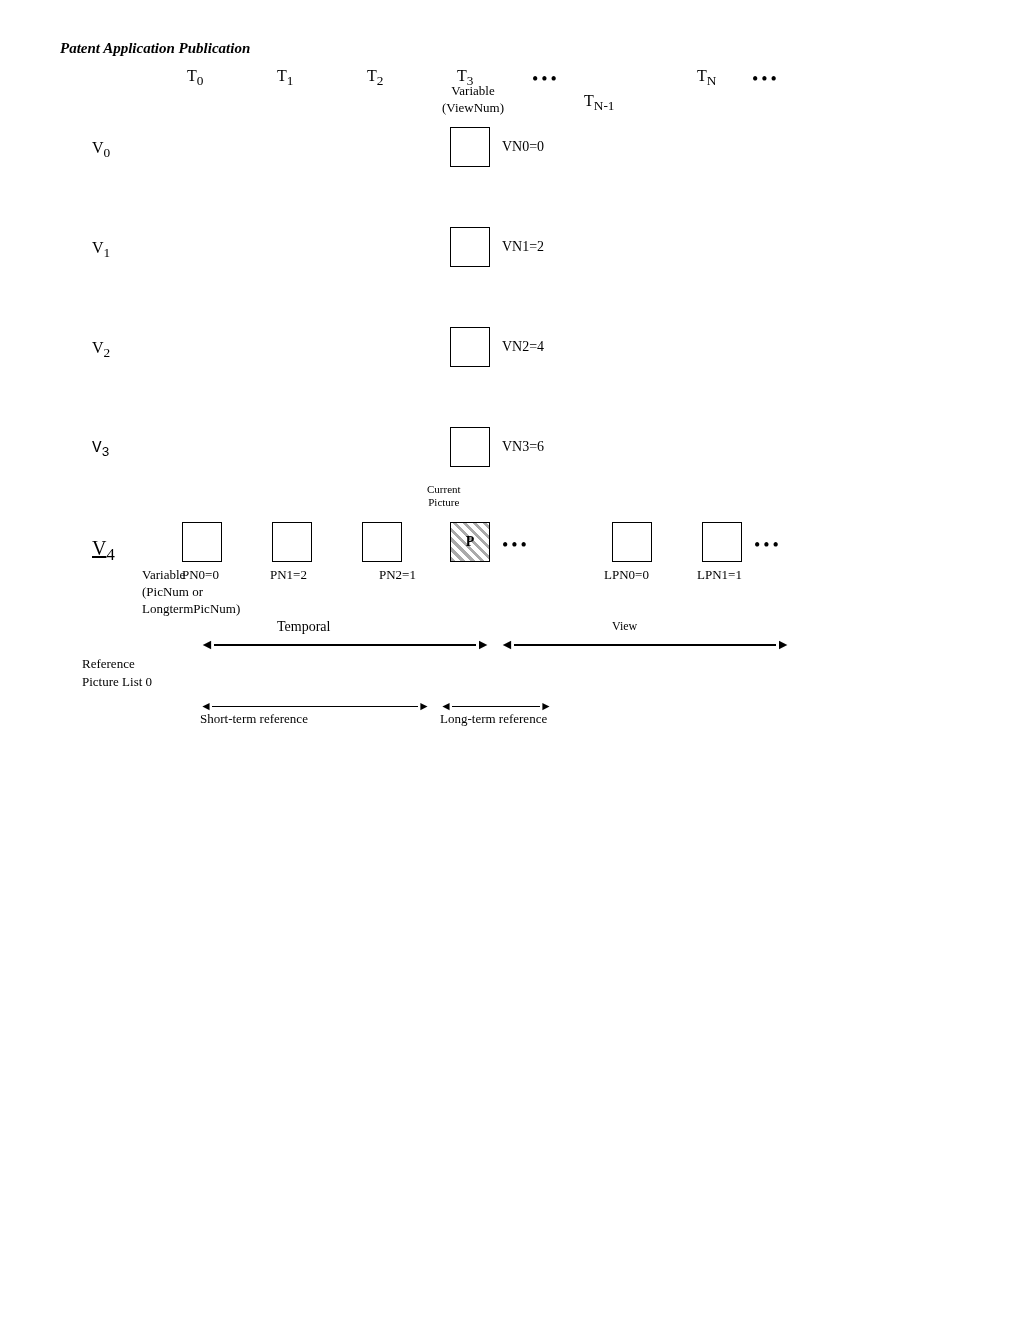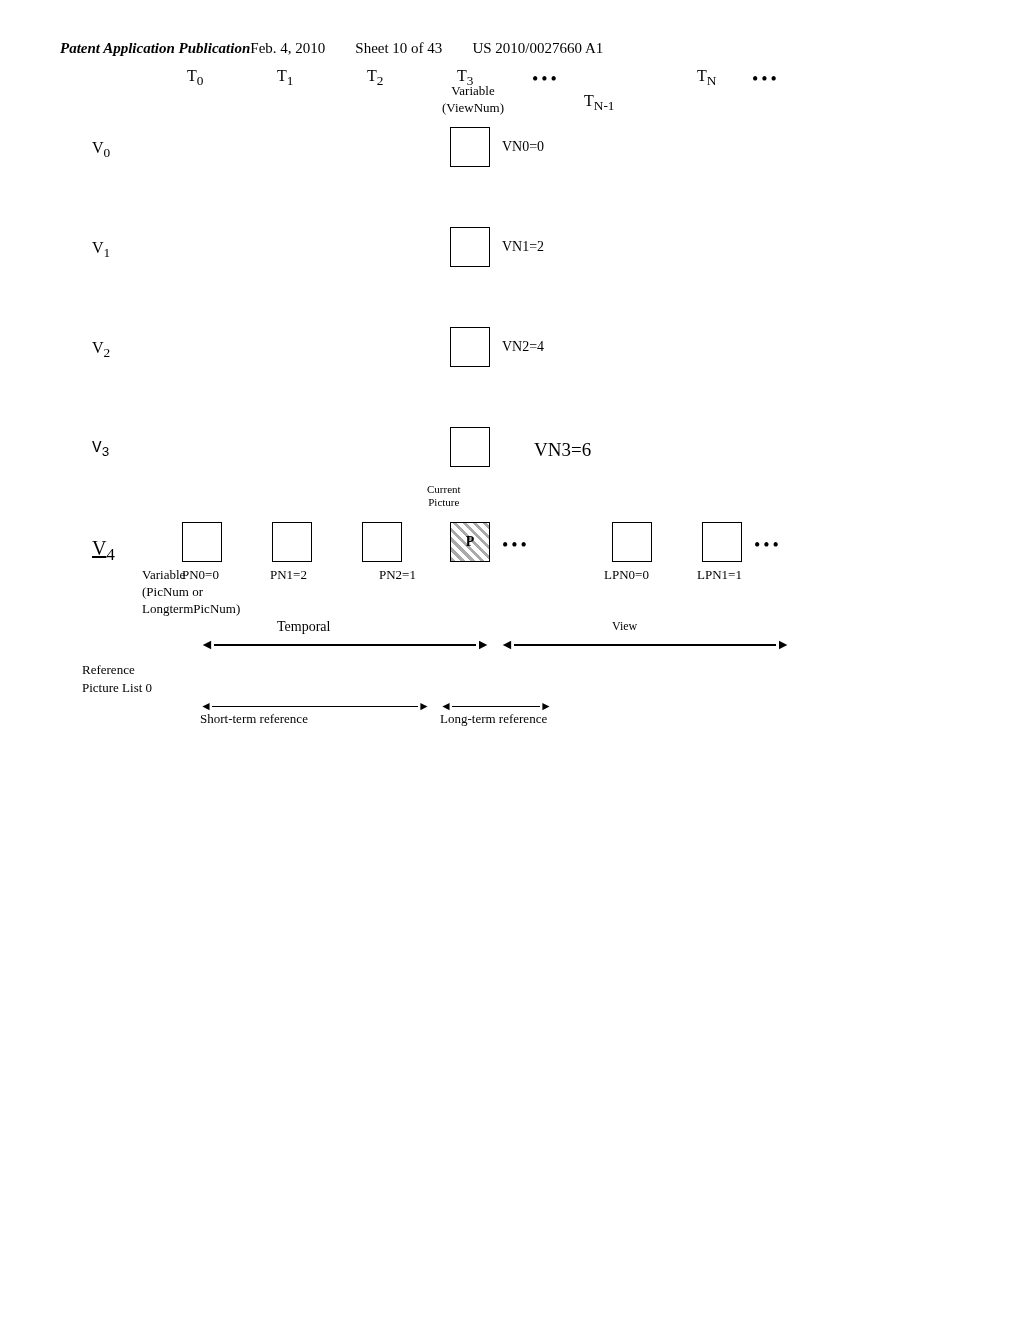--- a/index.html
+++ b/index.html
@@ -23,7 +23,7 @@
     
     .header {
       display: flex;
-      justify-content: flex-start;
+      justify-content: space-between;
       align-items: baseline;
       border-bottom: none;
       margin-bottom: 10px;

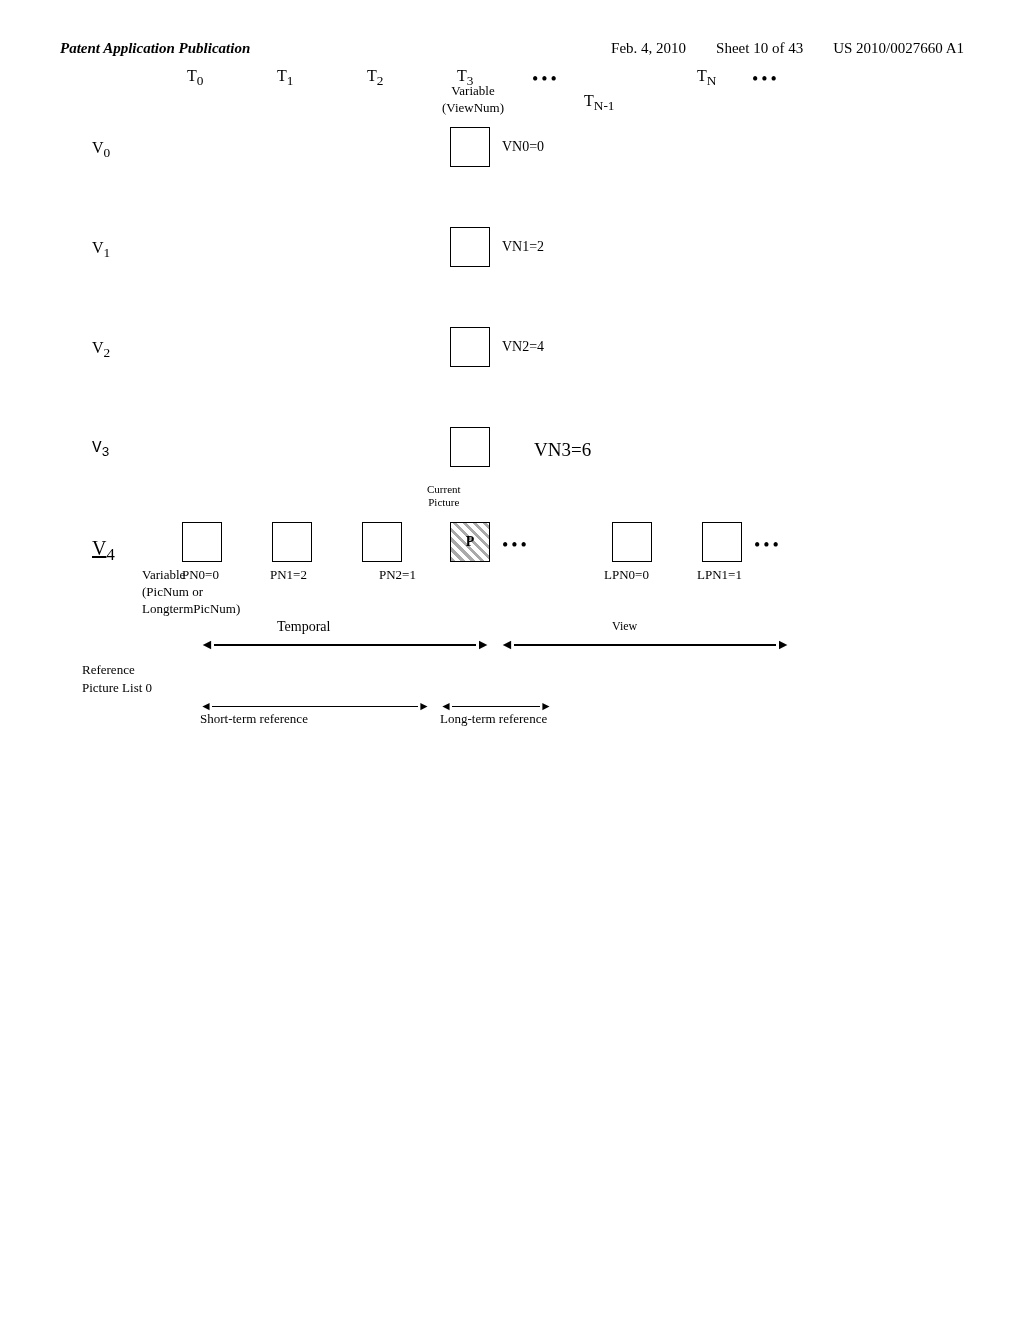--- a/index.html
+++ b/index.html
@@ -108,11 +108,6 @@
 
   <div class="header">
     <span class="header-left">Patent Application Publication</span>
-    <div class="header-right">
-      <span>Feb. 4, 2010</span>
-      <span>Sheet 10 of 43</span>
-      <span>US 2010/0027660 A1</span>
-    </div>
   </div>
 
 

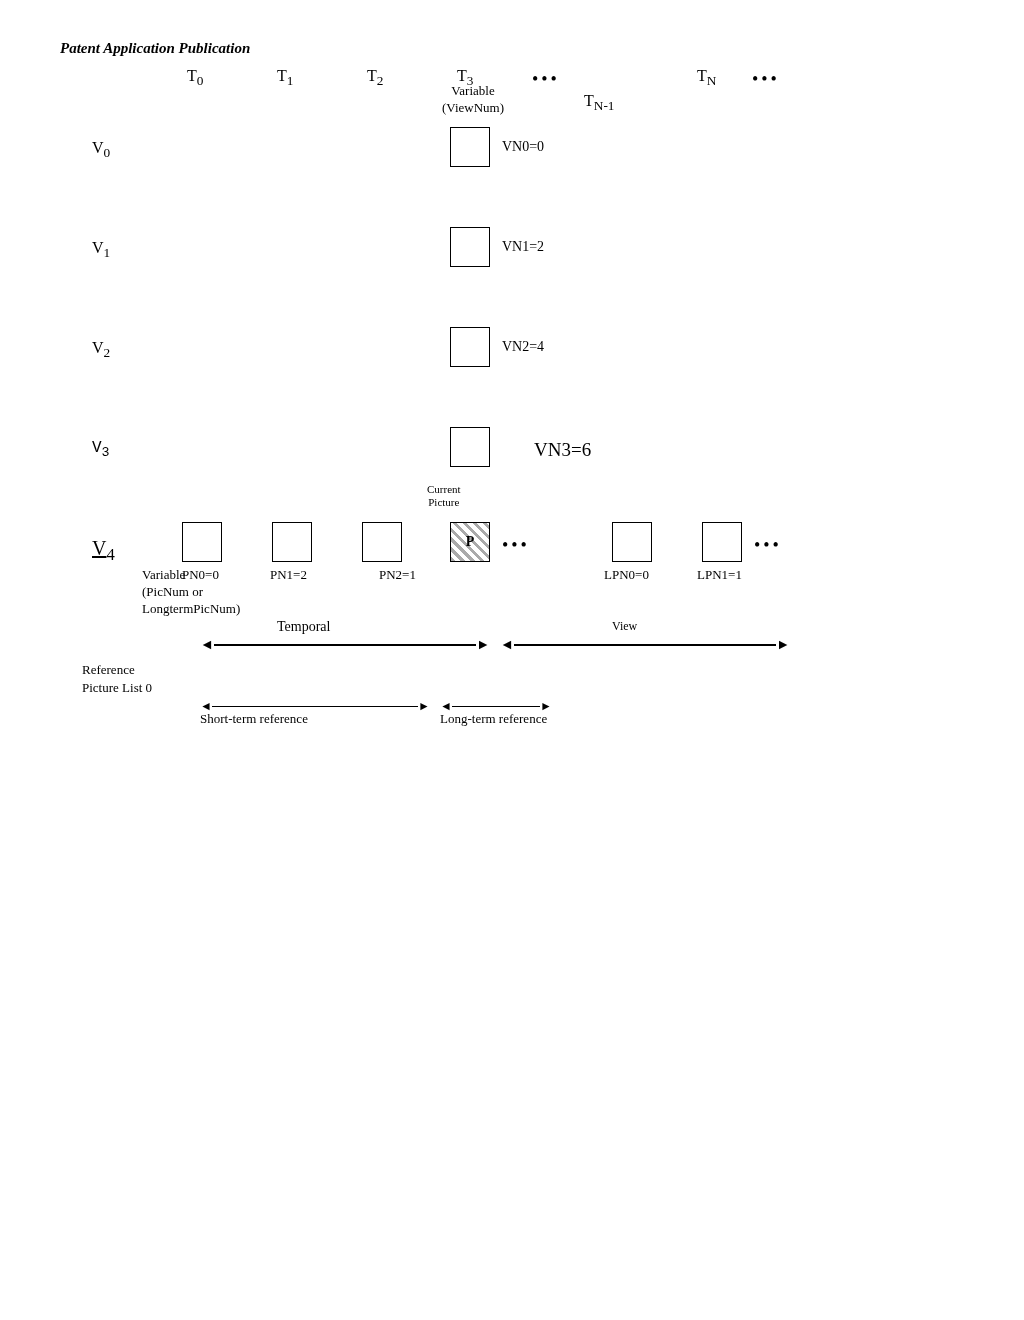--- a/index.html
+++ b/index.html
@@ -155,7 +155,7 @@
 
     <div class="box" style="top:360px; left:368px;"></div>
 
-    <span style="position:absolute; top:372px; left:420px; font-size:19px;margin-left:32px;">VN3=6</span>
+    <span style="position:absolute; top:372px; left:420px; font-size:14px;">VN3=6</span>
 
     <span style="position:absolute; top:470px; left:10px; font-size:20px;text-decoration:underline;">V<sub>4</sub></span>
 

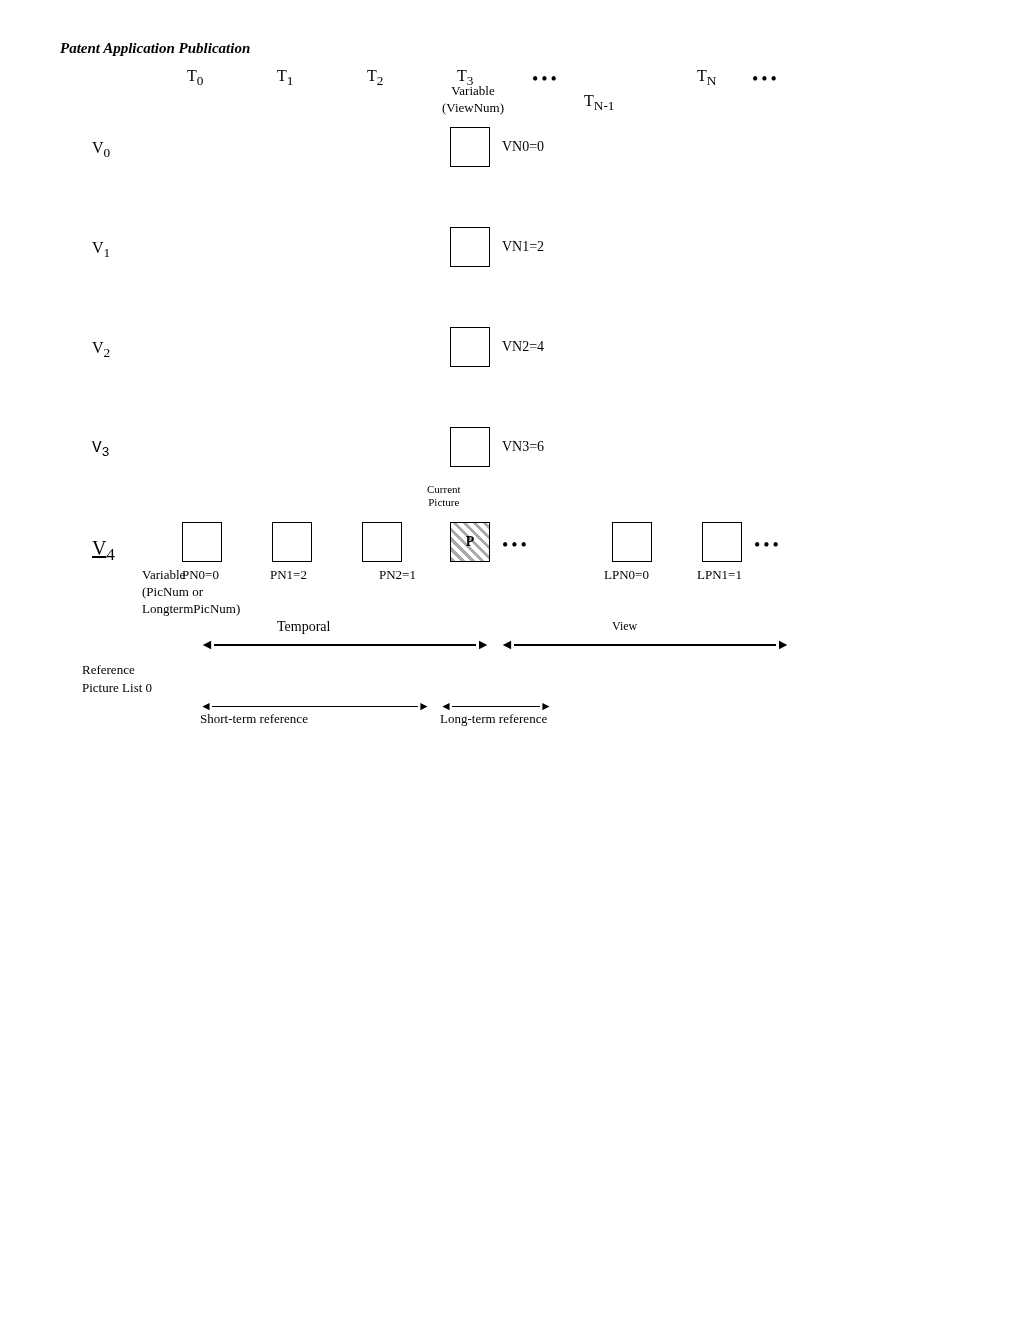--- a/index.html
+++ b/index.html
@@ -213,7 +213,7 @@
 
     <span style="position:absolute; top:552px; left:530px; font-size:12px;">View</span>
 
-    <div style="position:absolute; top:588px; left:0px; font-size:13px; line-height:1.4;margin-top:6px;">
+    <div style="position:absolute; top:588px; left:0px; font-size:13px; line-height:1.4;">
       Reference<br>Picture List 0
     </div>
 

